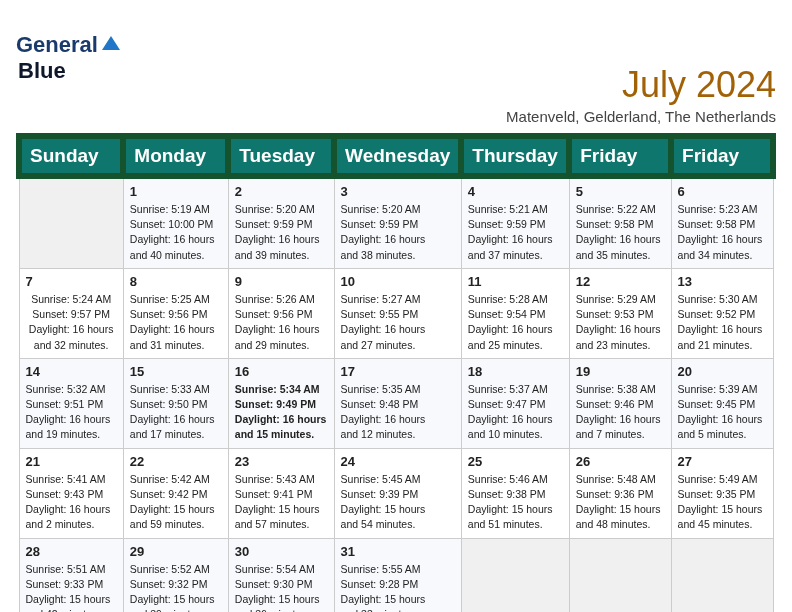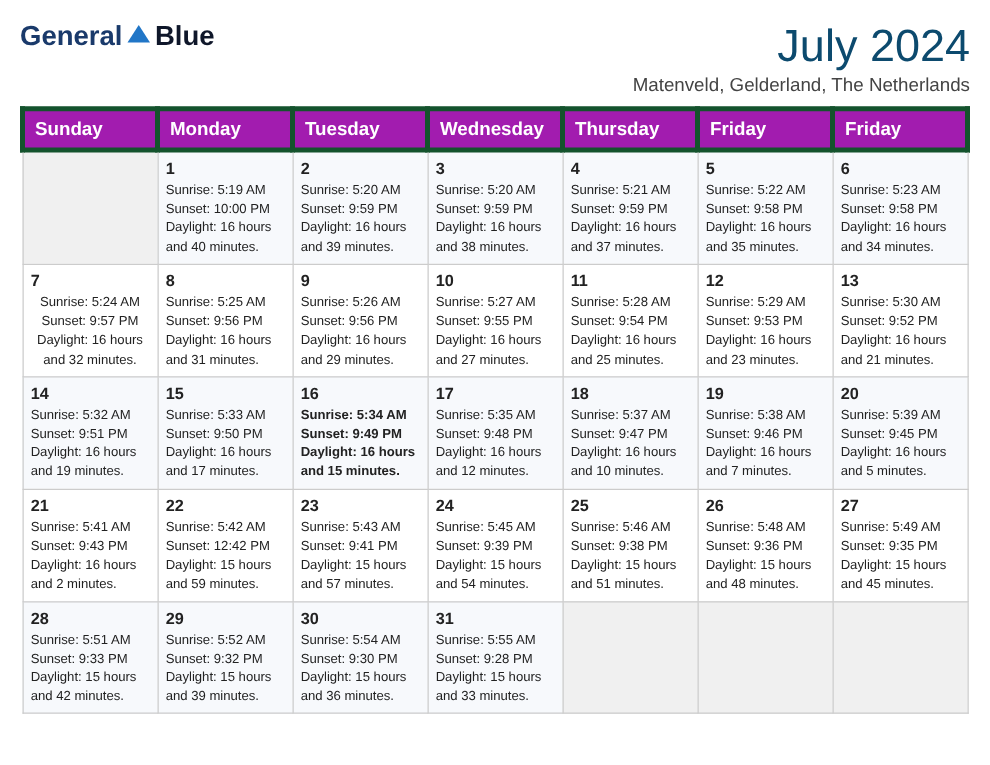--- a/index.html
+++ b/index.html
@@ -18,8 +18,9 @@
     }
     .logo {
       display: flex;
-      flex-direction: row;
+      flex-direction: column;
       align-items: flex-start;
+      margin-top: 16px;
     }
     .logo-line {
       display: flex;

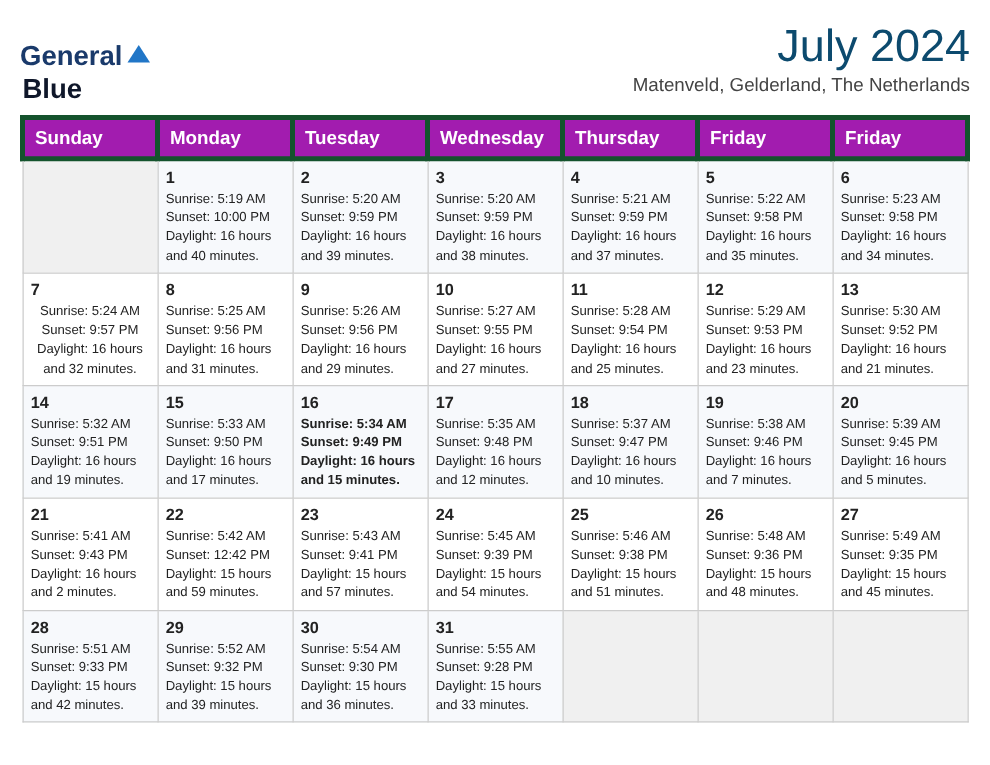--- a/index.html
+++ b/index.html
@@ -31,8 +31,9 @@
     }
     .month-title {
       font-size: 36px;
-      color: #0c4a6e;
+      color: #a16207;
       font-weight: normal;
+      margin-top: 48px;
     }
     .location-title {
       font-size: 15px;

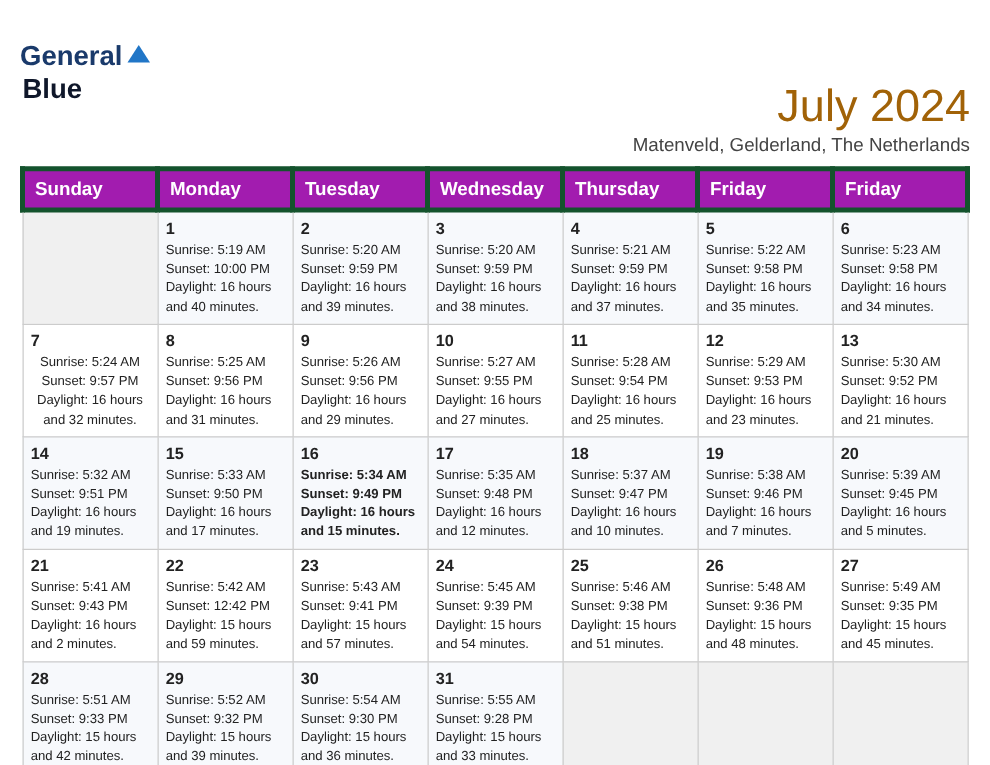--- a/index.html
+++ b/index.html
@@ -47,13 +47,13 @@
       border: 1px solid #ccc;
     }
     .calendar th {
-      background: #a21caf;
+      background: #0f766e;
       color: #fff;
-      font-size: 15px;
+      font-size: 19px;
       font-weight: bold;
       text-align: left;
       padding: 6px 8px;
-      border: 4px solid #14532d;
+      border: 6px solid #14532d;
     }
     .calendar td {
       vertical-align: top;

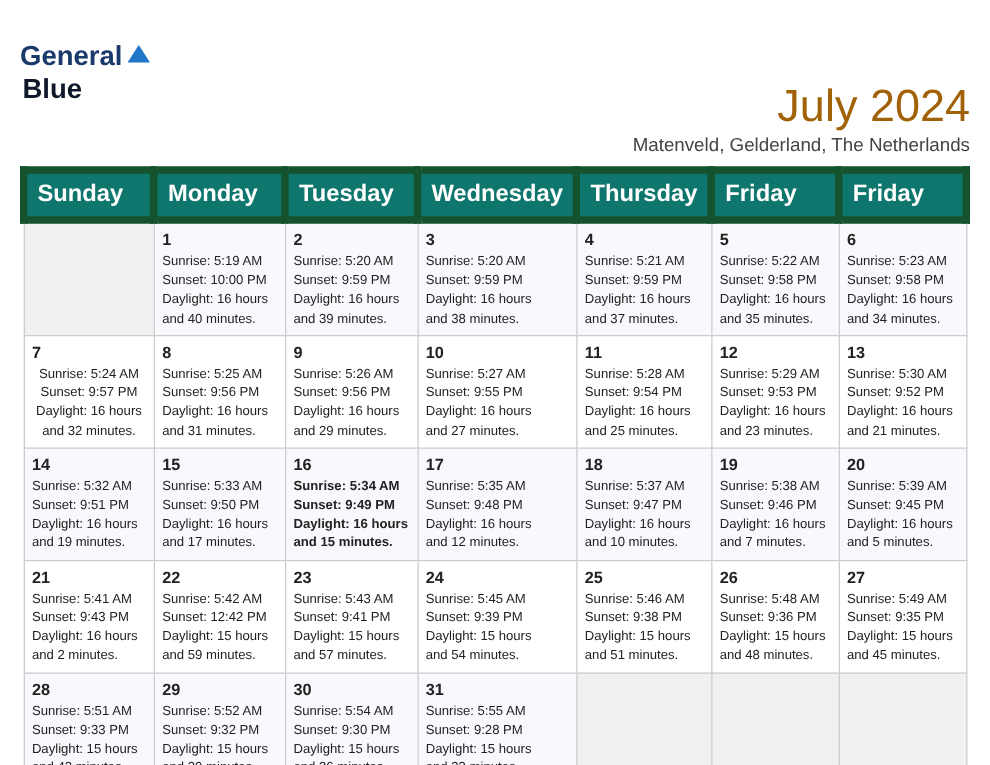--- a/index.html
+++ b/index.html
@@ -278,7 +278,7 @@
         <td>
           <span class="day-num">22</span>
           <div class="cell-content" style="white-space: pre-line;">Sunrise: 5:42 AM
-Sunset: 12:42 PM
+Sunset: 9:42 PM
 Daylight: 15 hours
 and 59 minutes.</div>
         </td>

